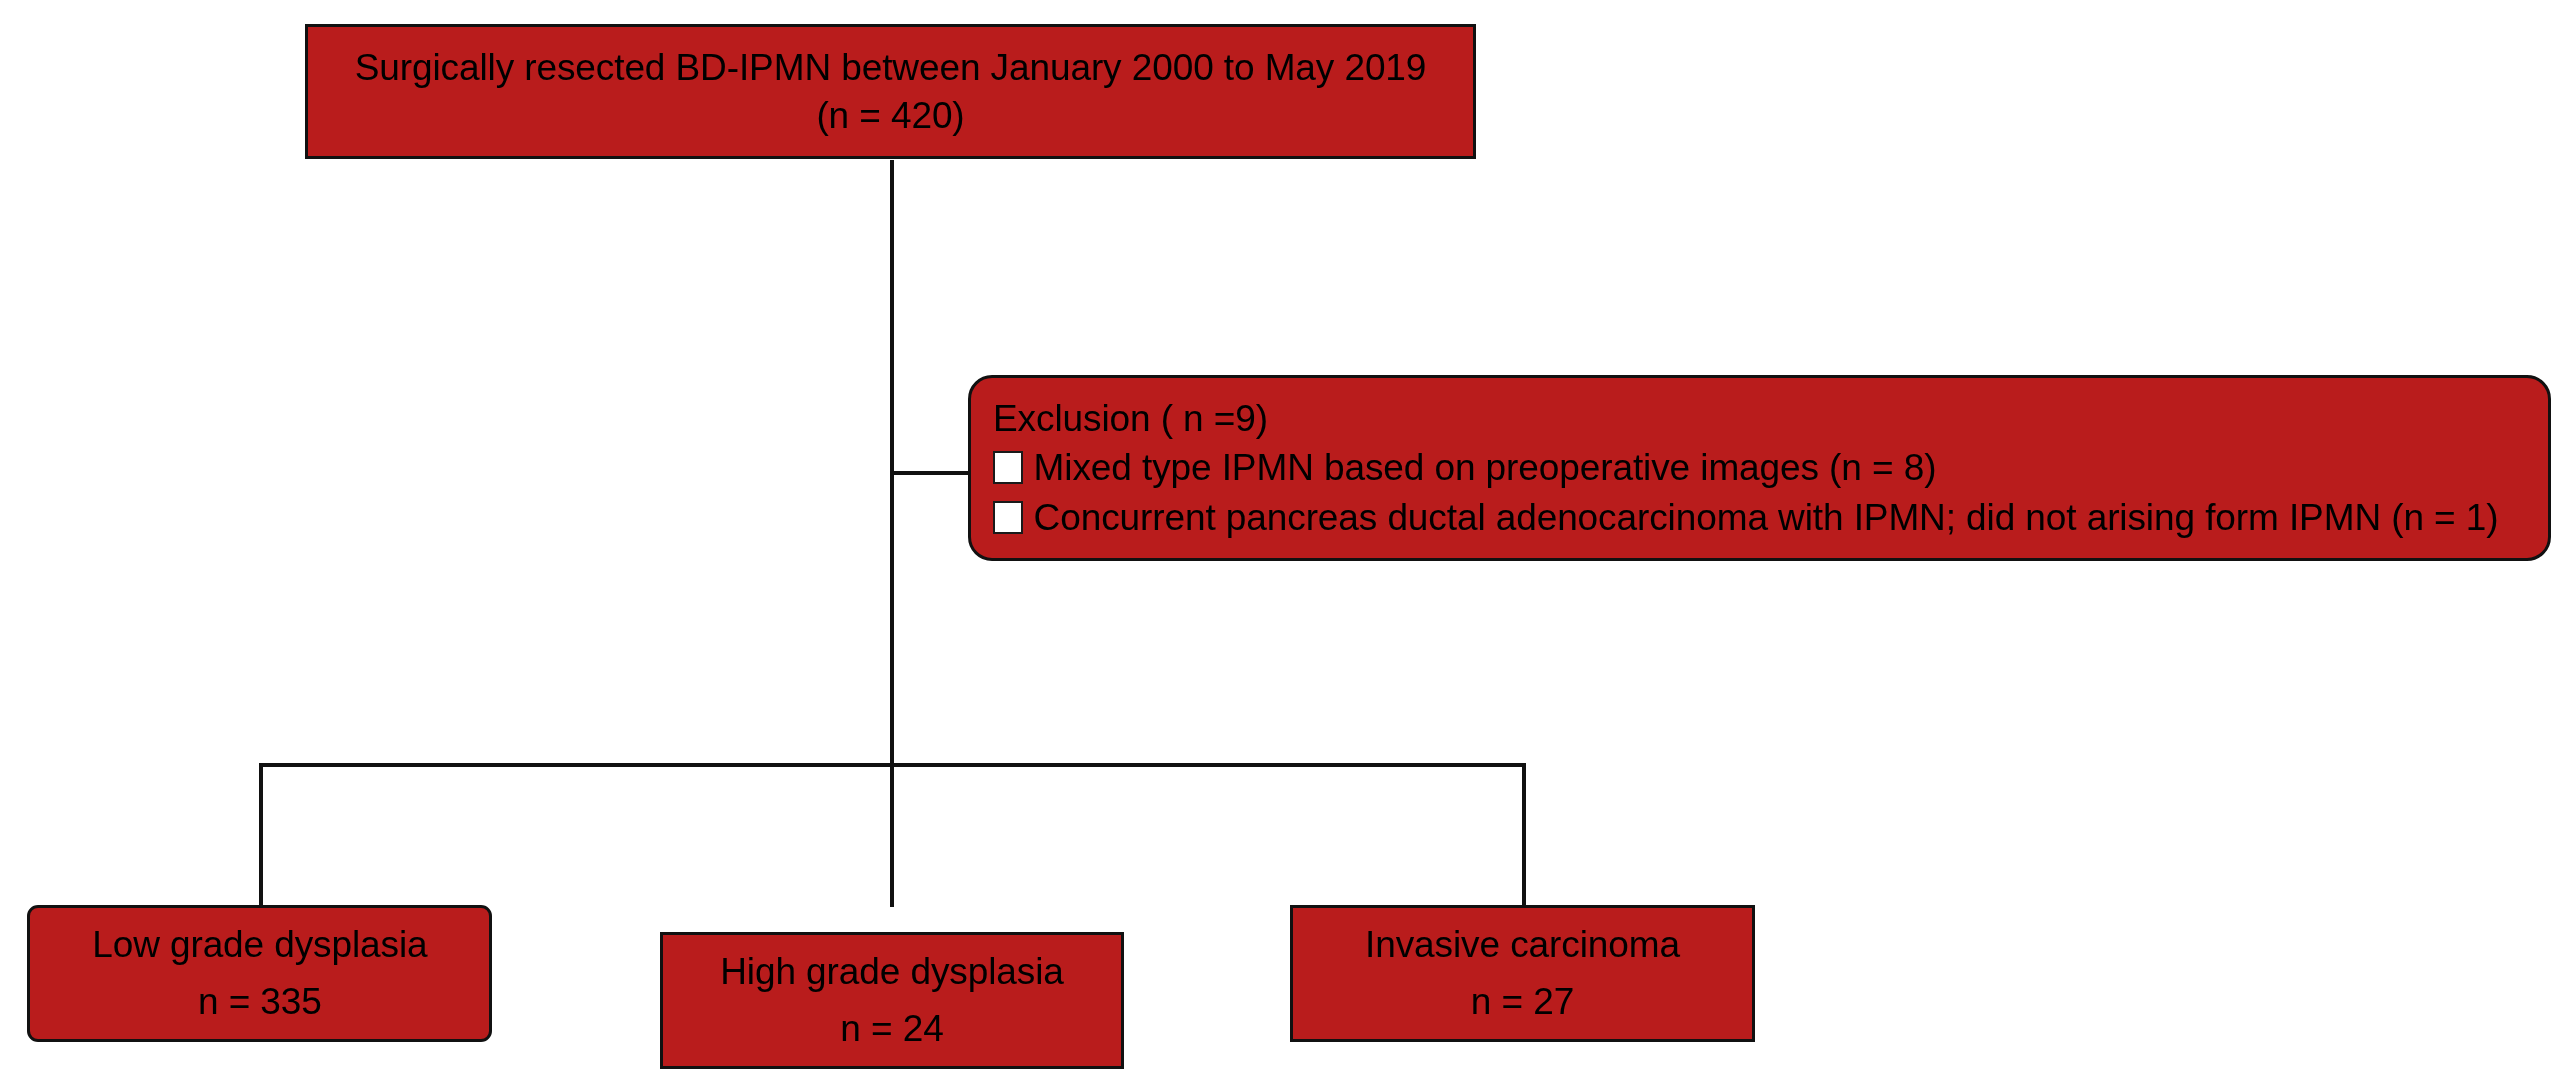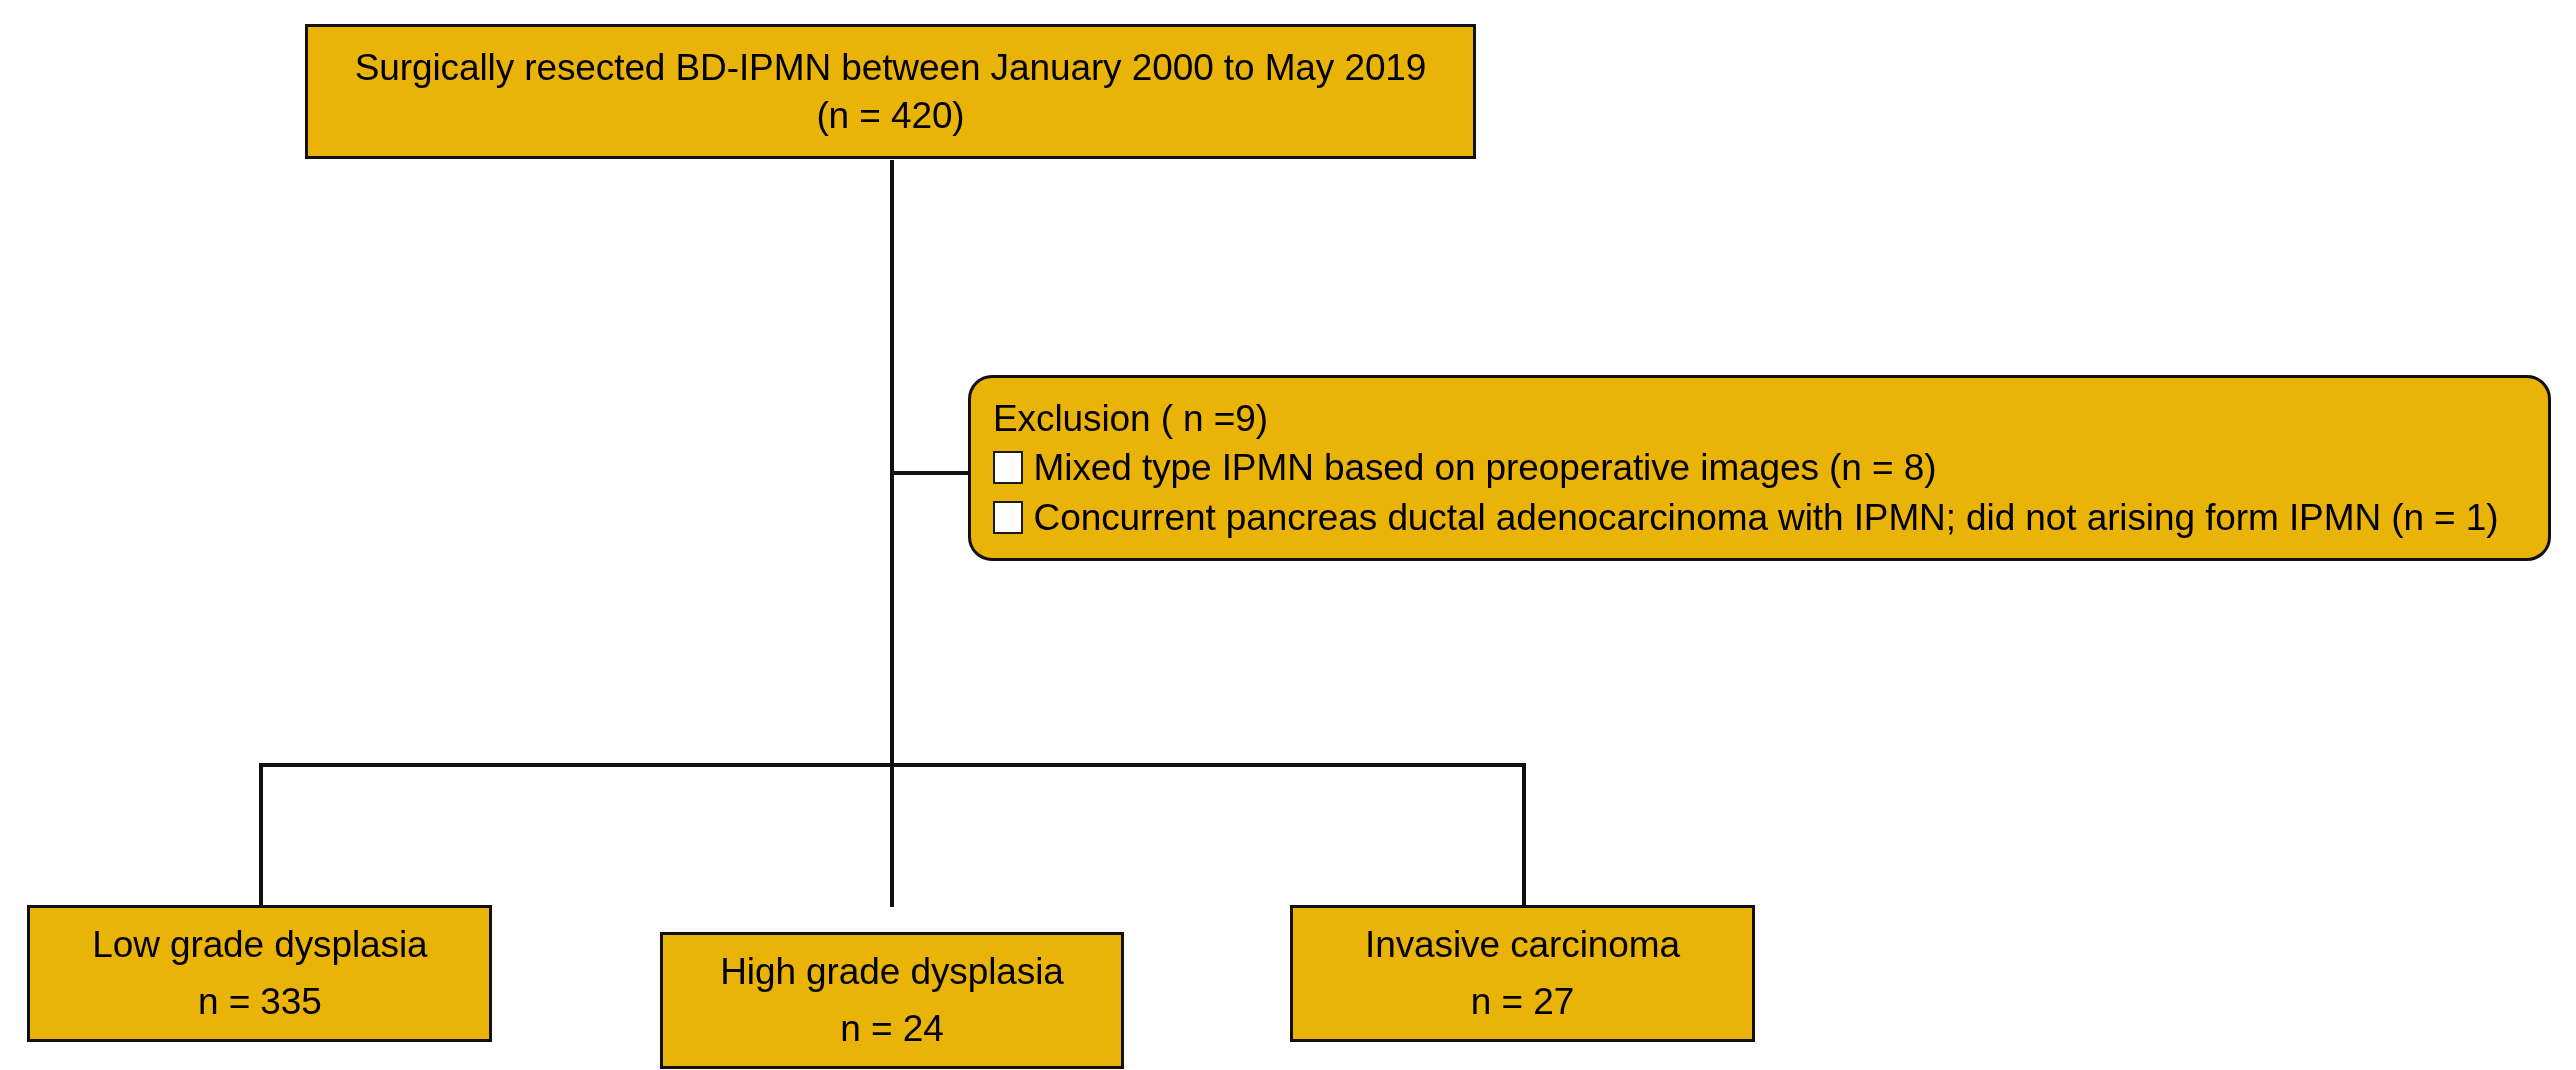--- a/index.html
+++ b/index.html
@@ -26,7 +26,7 @@
     position: absolute;
     box-sizing: border-box;
     border: 3.7px solid #111111;
-    background: #eab308;
+    background: #b91c1c;
     display: flex;
     flex-direction: column;
     justify-content: center;

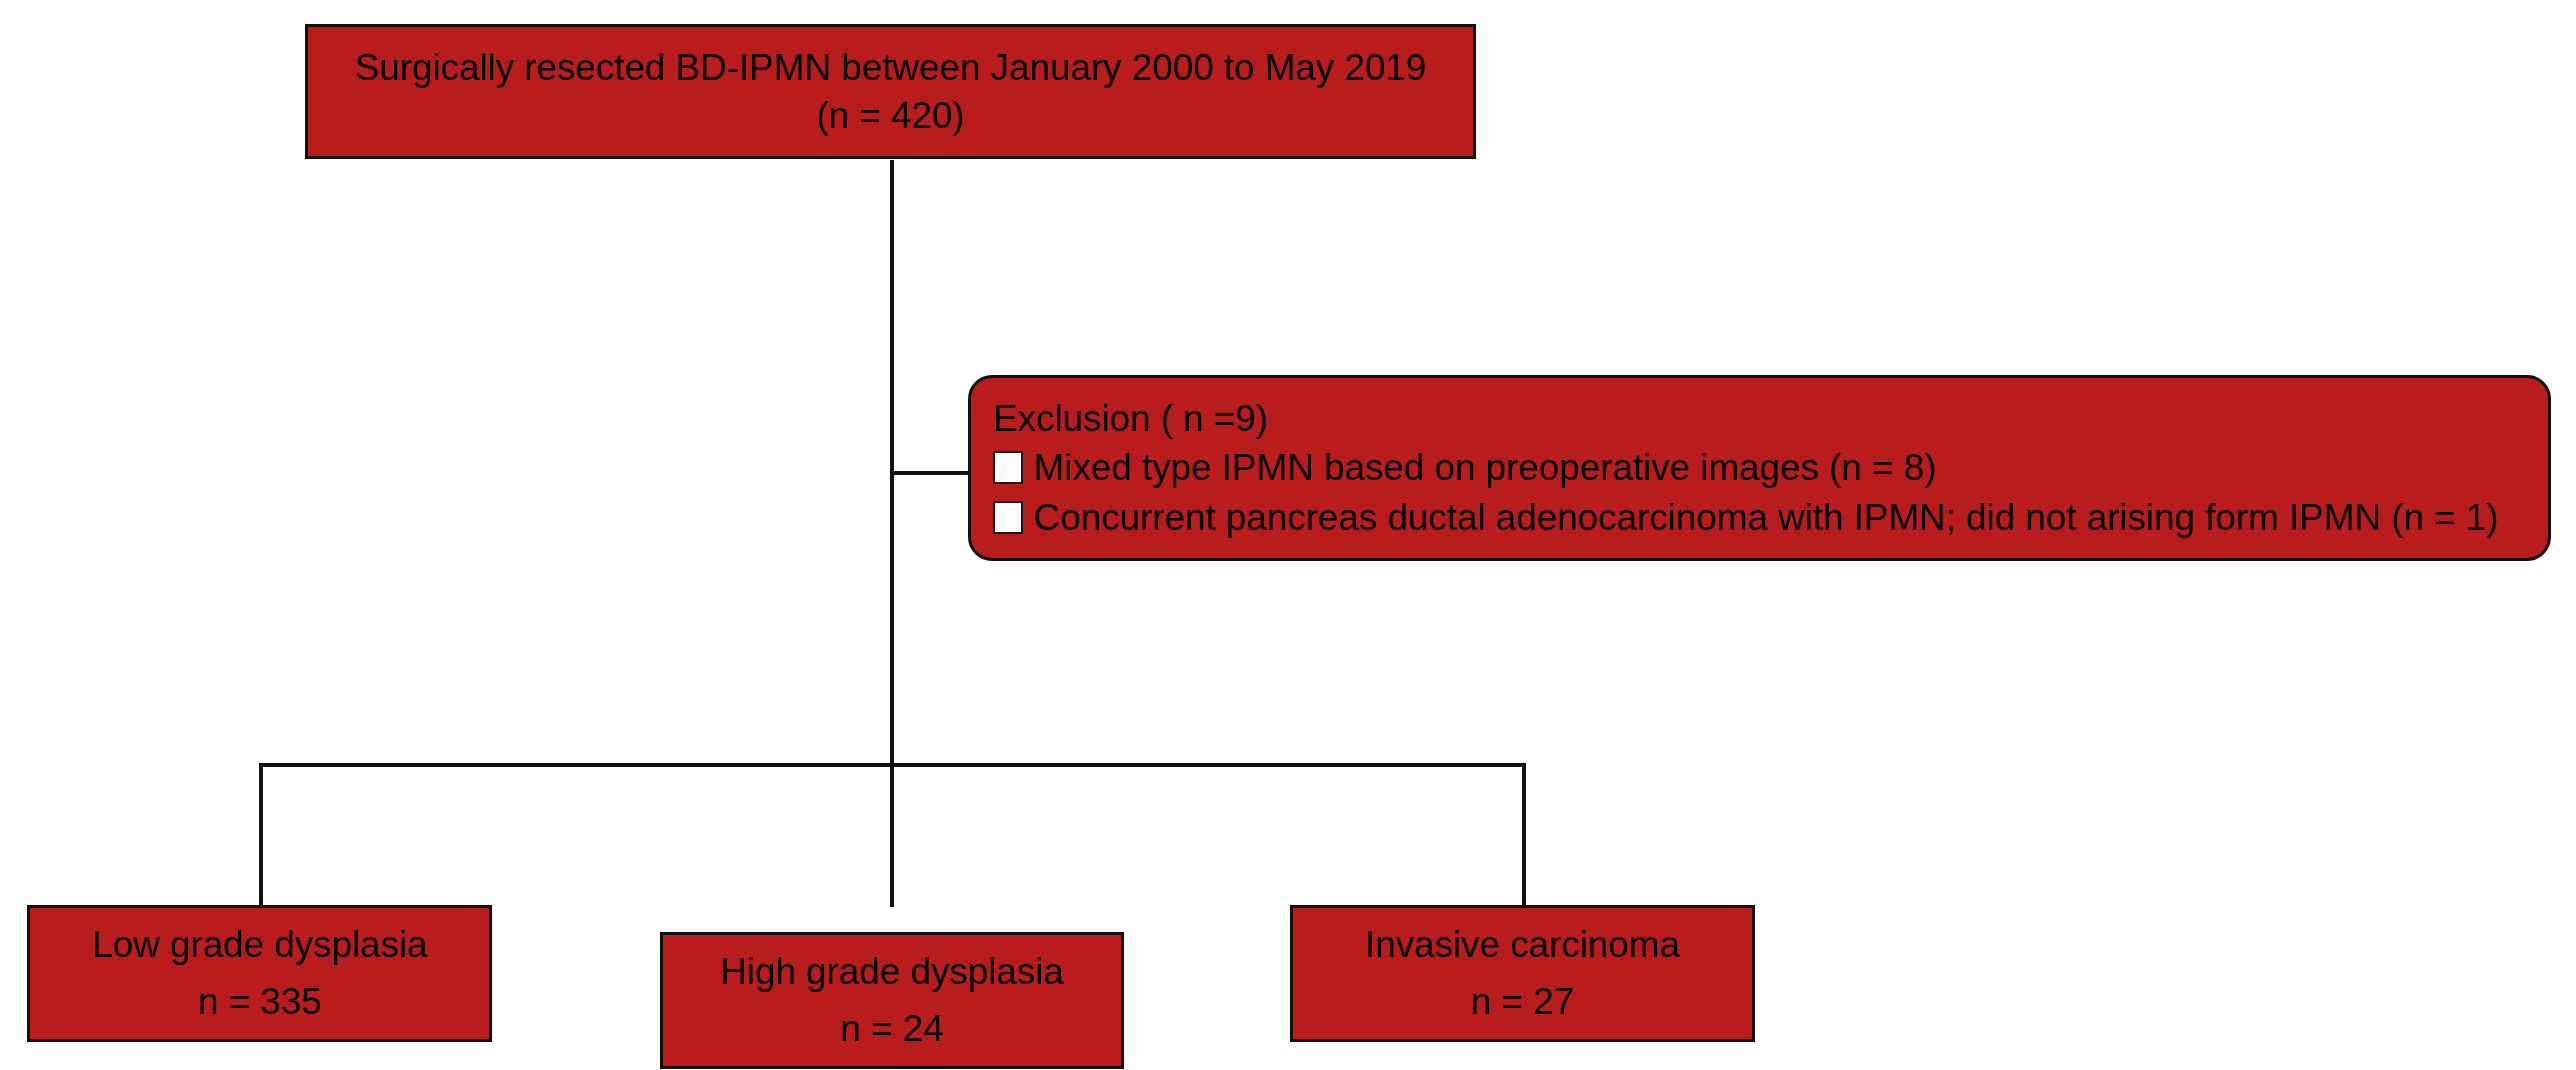--- a/index.html
+++ b/index.html
@@ -82,7 +82,7 @@
   }
 
   
-  #outcome-0 { left: 27.4px;   top: 905px; width: 465px;  height: 137px; }
+  #outcome-0 { left: 27.4px;   top: 905px; width: 465px;  height: 137px; border-radius: 11px; }
   #outcome-1 { left: 660px; top: 932px; width: 464px;  height: 137px; }
   #outcome-2 { left: 1290px; top: 905px; width: 465px;  height: 137px; }
   .outcome-box .node-line { font-size: 37px; line-height: 1.52; }

